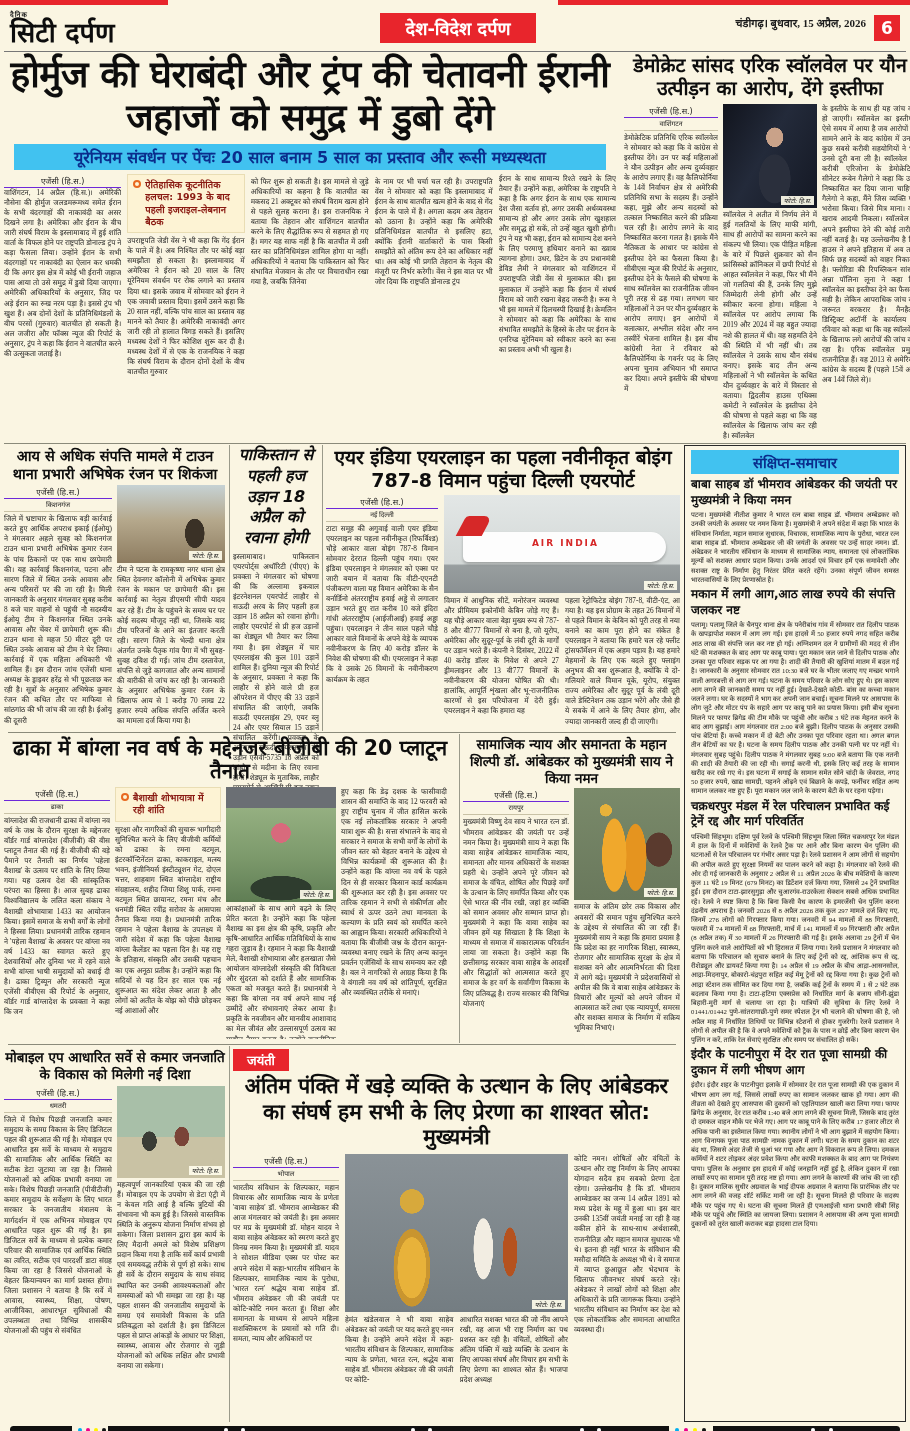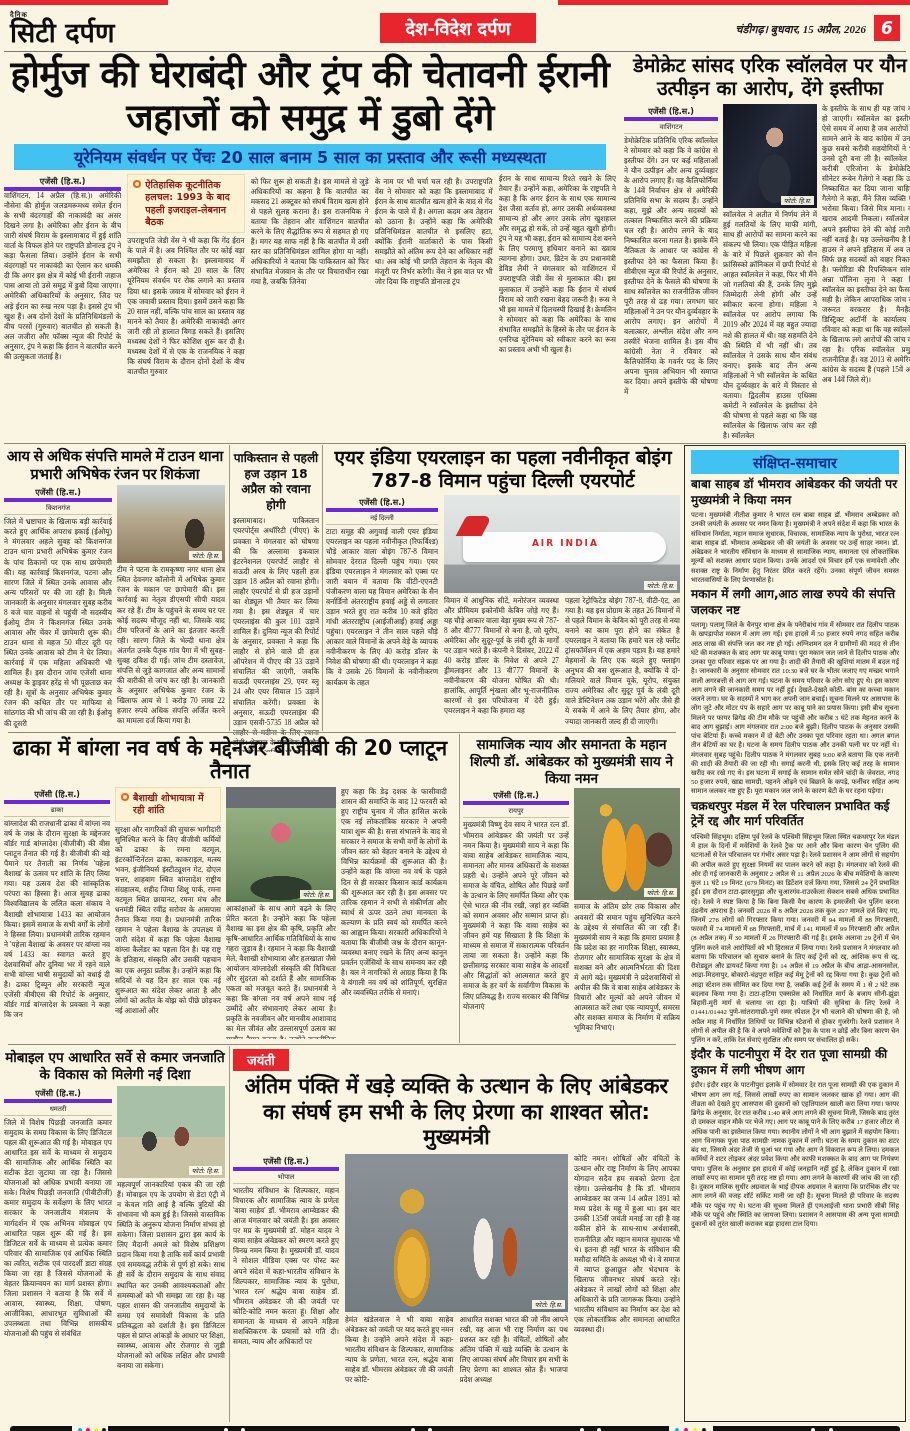--- a/index.html
+++ b/index.html
@@ -19,7 +19,7 @@
   .brand-kicker { font-size:7px; font-weight:bold; letter-spacing:1px; }
   .brand { font-size:27px; line-height:1; }
   .center-banner { background:#e8252c; color:#fff; font-size:18px; padding:3px 26px; margin:0 auto; }
-  .edition-wrap { margin-left:auto; display:flex; align-items:center; gap:8px;font-style:italic; }
+  .edition-wrap { margin-left:auto; display:flex; align-items:flex-start; gap:8px; }
   .edition { font-size:11px; font-weight:bold; }
   .pageno { background:#e8252c; color:#fff; font-size:17px; width:26px; height:26px; display:flex; align-items:center; justify-content:center; }
   .mast-rule { height:1px; background:#777; margin:0 4px; }

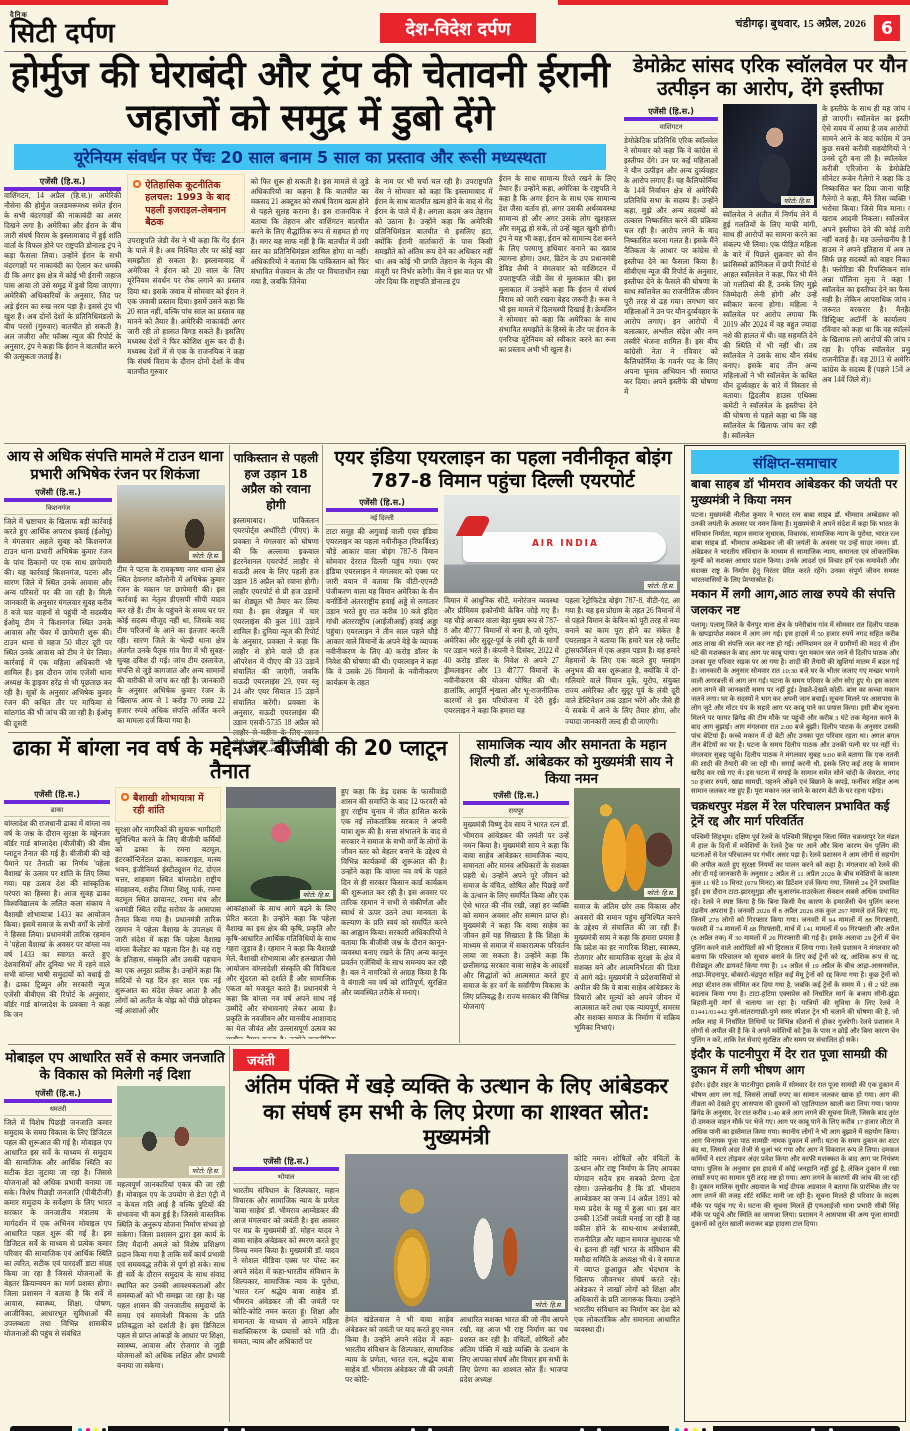--- a/index.html
+++ b/index.html
@@ -24,7 +24,7 @@
   .pageno { background:#e8252c; color:#fff; font-size:17px; width:26px; height:26px; display:flex; align-items:center; justify-content:center; }
   .mast-rule { height:1px; background:#777; margin:0 4px; }
   
-  .byline { font-size:8px; font-weight:bold; text-align:center; border-bottom:4px solid #6d28d9; padding:1px 6px; font-family:"DejaVu Sans",sans-serif; }
+  .byline { font-size:8px; font-weight:normal; text-align:center; border-bottom:1px solid #6d28d9; padding:1px 6px; font-family:"DejaVu Sans",sans-serif; }
   .dateline { font-size:6.8px; text-align:center; padding:1px 0 2px; border-bottom:1px solid #c9c2a6; margin-bottom:2px; }
   .tcol { font-size:7.3px; line-height:1.38; text-align:justify; overflow:hidden; }
   .photo { position:relative; overflow:hidden; background:#b9bec4; }

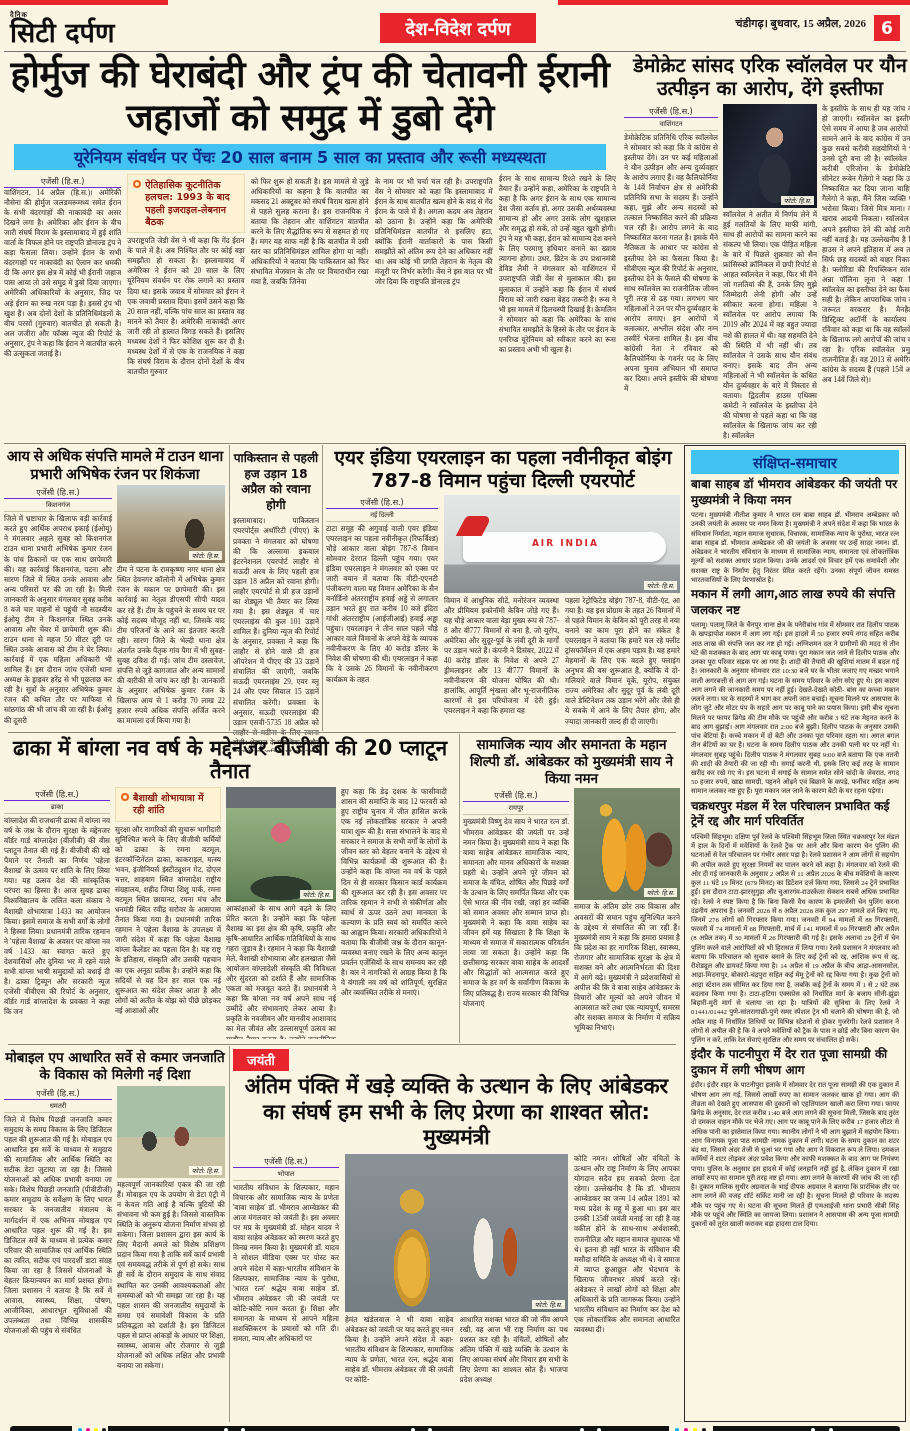--- a/index.html
+++ b/index.html
@@ -69,7 +69,7 @@
   .band2 { height:360px; }
   .band3 { height:394px; }
   .town { width:222px; }
-  .town h3 { font-size:14.5px; line-height:1.25; text-align:center; margin:2px 0;font-family:Liberation Serif, serif; }
+  .town h3 { font-size:14.5px; line-height:1.25; text-align:center; margin:2px 0; }
   .town-body { display:flex; gap:5px; height:228px; }
   .town-body .c { width:108px; }
   .ph-town { height:78px; background:

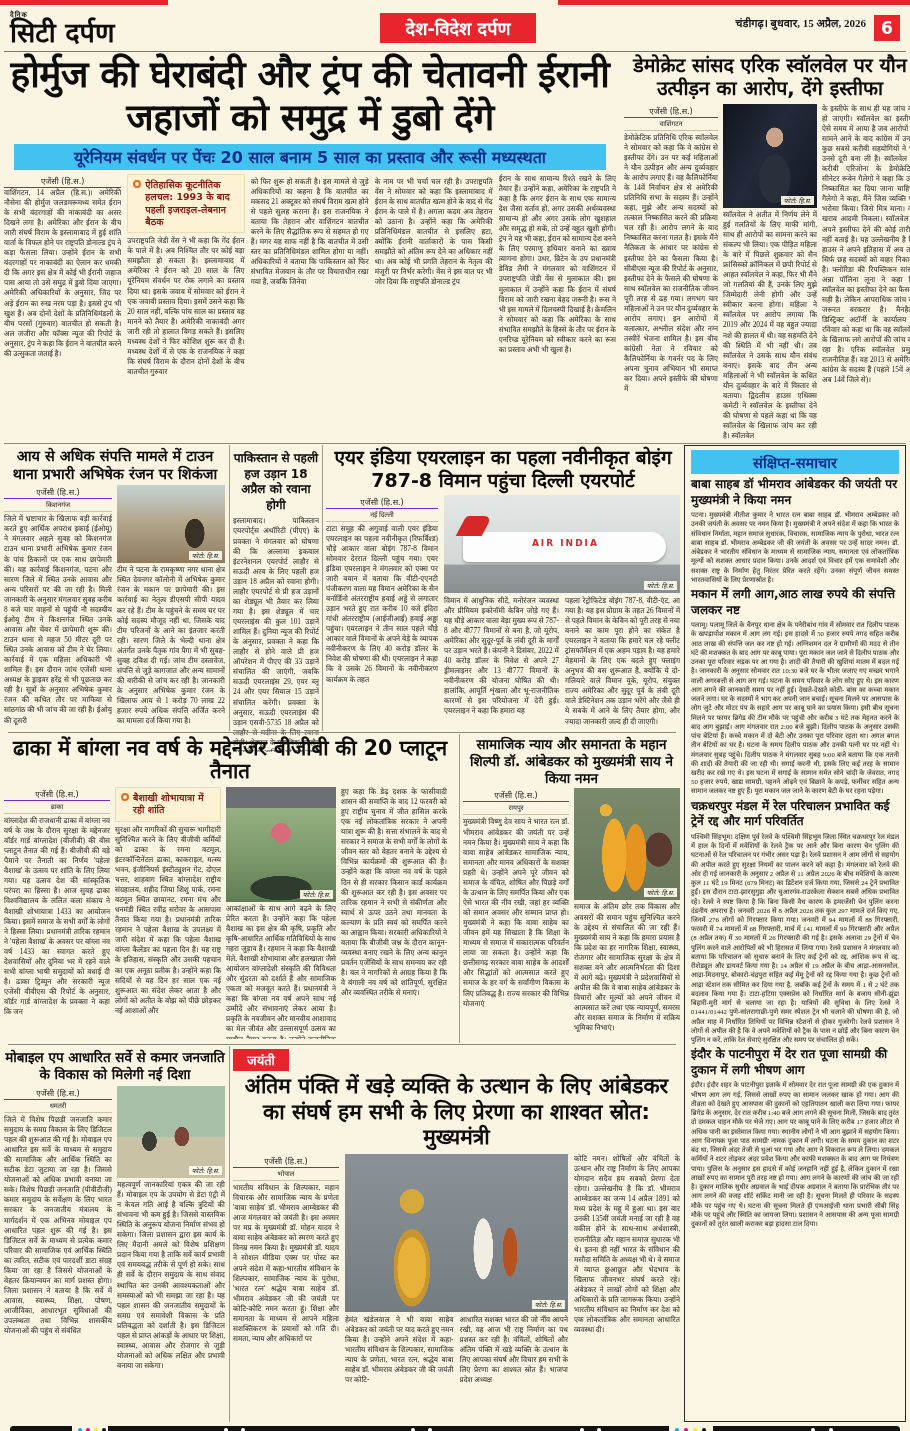--- a/index.html
+++ b/index.html
@@ -76,7 +76,7 @@
       radial-gradient(ellipse 16px 24px at 72% 62%, #3a3126 60%, transparent 62%),
       linear-gradient(#c6d2d4 0%, #b5a88c 45%, #8d7c60 100%); margin-bottom:2px; }
   .haj { width:86px; }
-  .haj h4 { font-size:12px; line-height:1.3; text-align:center; margin:6px 0 3px; }
+  .haj h4 { font-size:16px; line-height:1.3; text-align:center; margin:0 0 3px;font-style:italic; }
   .airindia { flex:1; }
   .airindia h3 { font-size:19px; line-height:1.2; text-align:center; margin:1px 0 3px; }
   .ai-body { display:flex; gap:6px; height:232px; }

